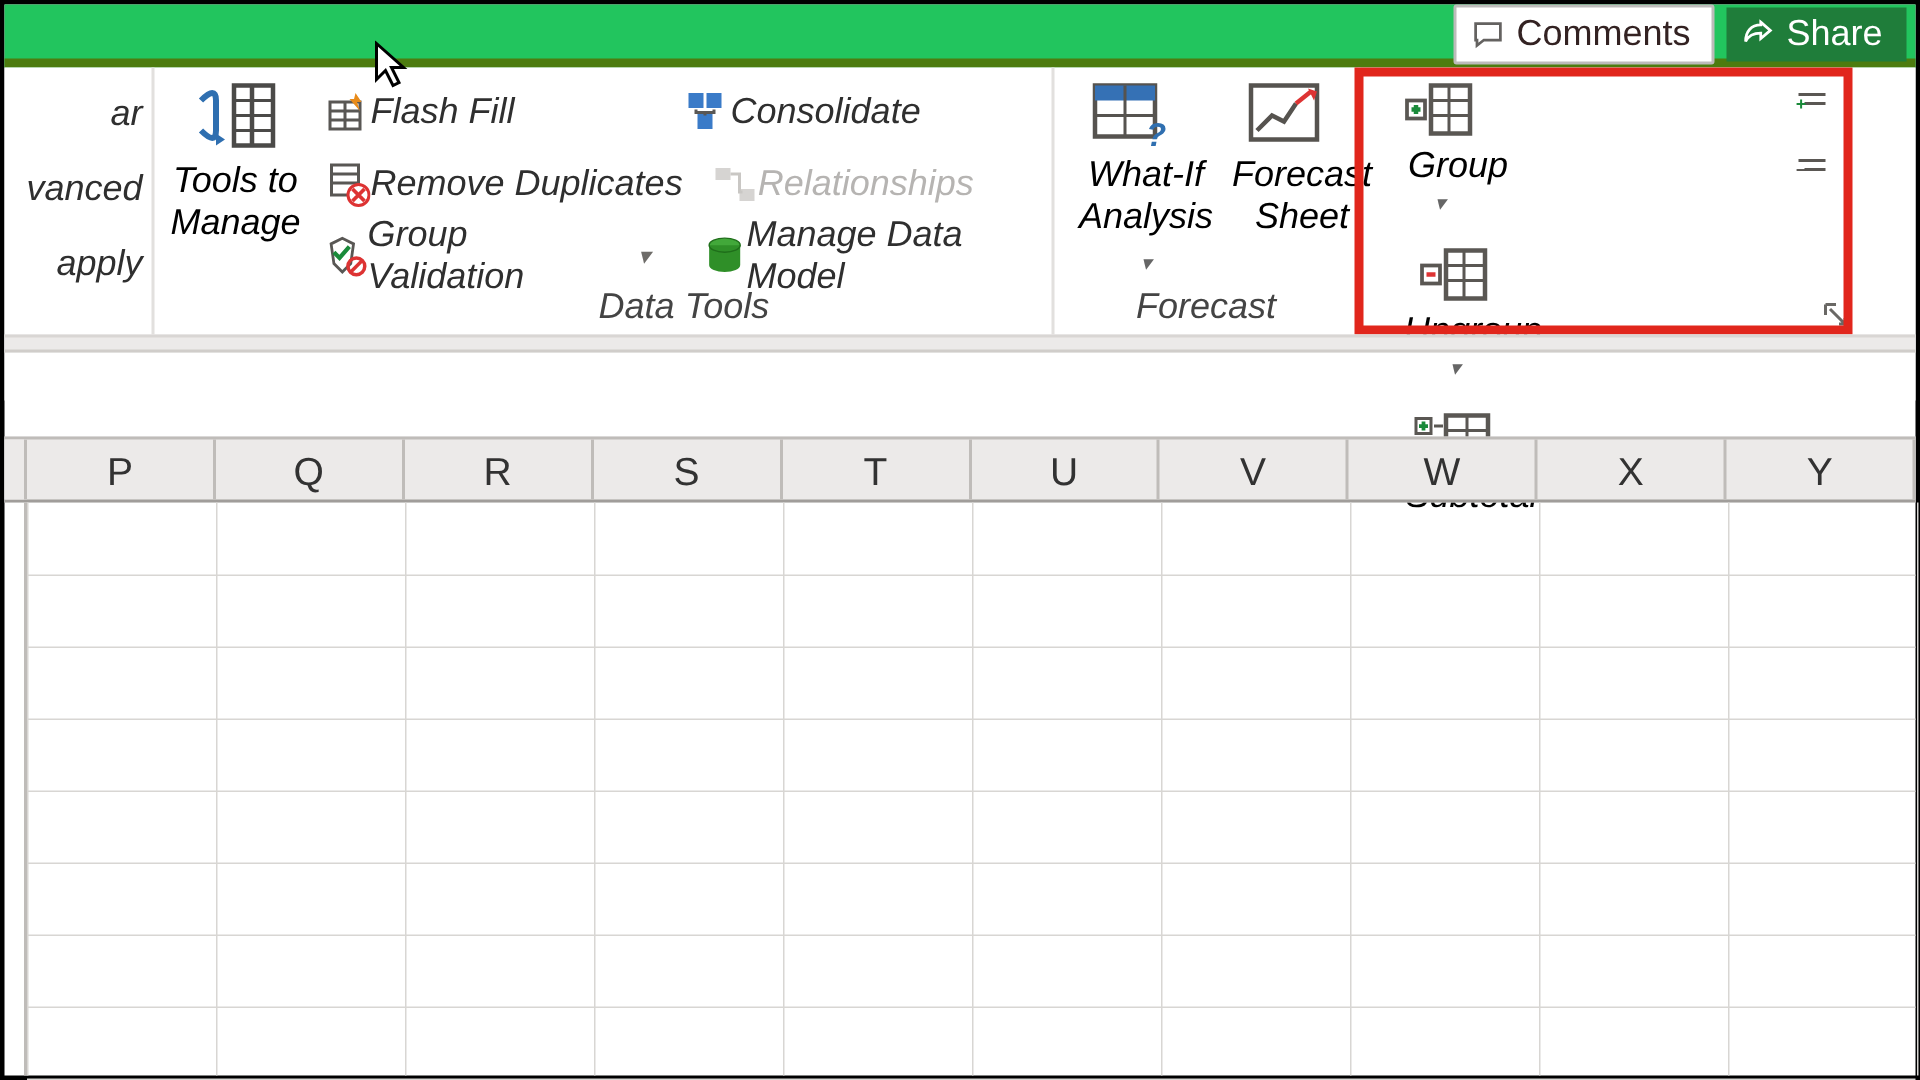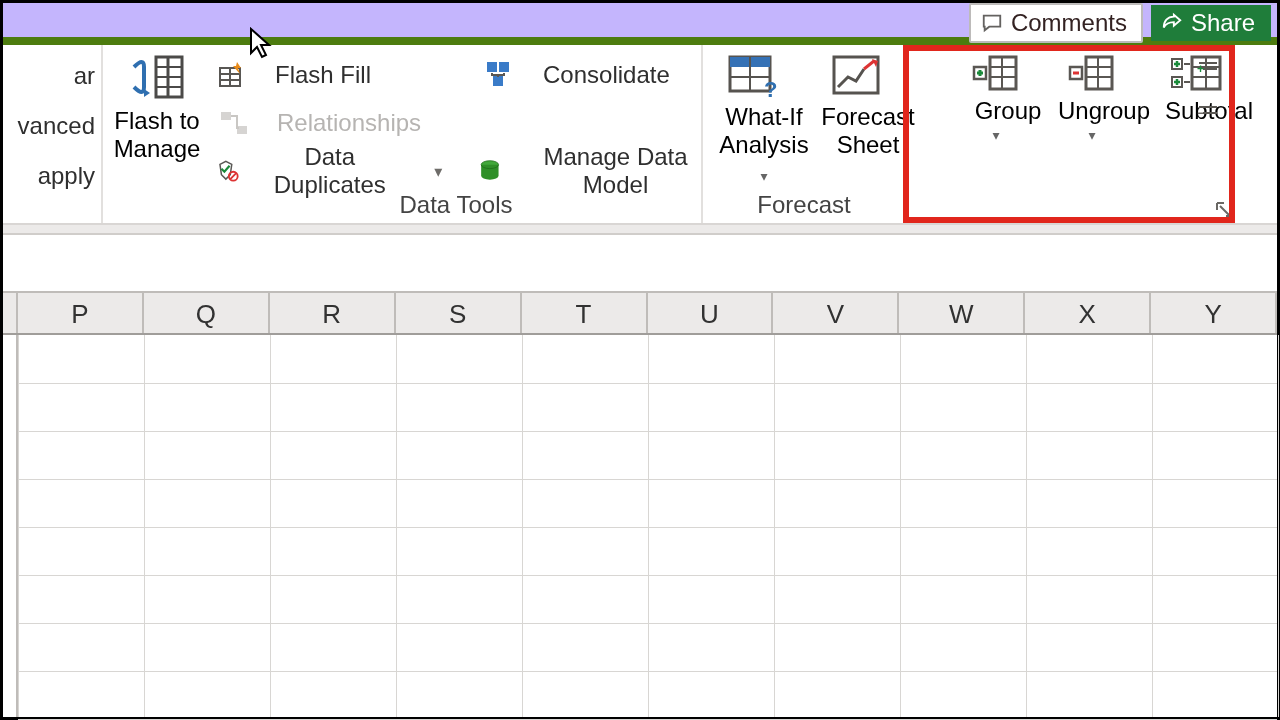--- a/index.html
+++ b/index.html
@@ -7,7 +7,7 @@
   .frame { width: 1280px; height: 720px; border: 3px solid #000; position: relative; background: #fff; }
 
   
-  .titlebar { position: absolute; left:0; right:0; top:0; height: 42px; background: #c4b5fd; border-bottom: 8px solid #4d7c0f; }
+  .titlebar { position: absolute; left:0; right:0; top:0; height: 42px; background: #22c55e; border-bottom: 6px solid #4d7c0f; }
   .title-right { position: absolute; right: 6px; top: 4px; display: flex; gap: 8px; align-items:center; height: 32px;}
   .comments-btn { display:flex; align-items:center; gap:8px; border:2px solid #bdbbba; border-top-width:2px; border-radius:2px; padding:4px 14px 4px 10px; background:#fff; font-size:24px; color:#322; }
   .share-btn { display:flex; align-items:center; gap:8px; background:#1f7d3a; color:#fff; font-size:24px; padding:4px 16px 4px 10px; }

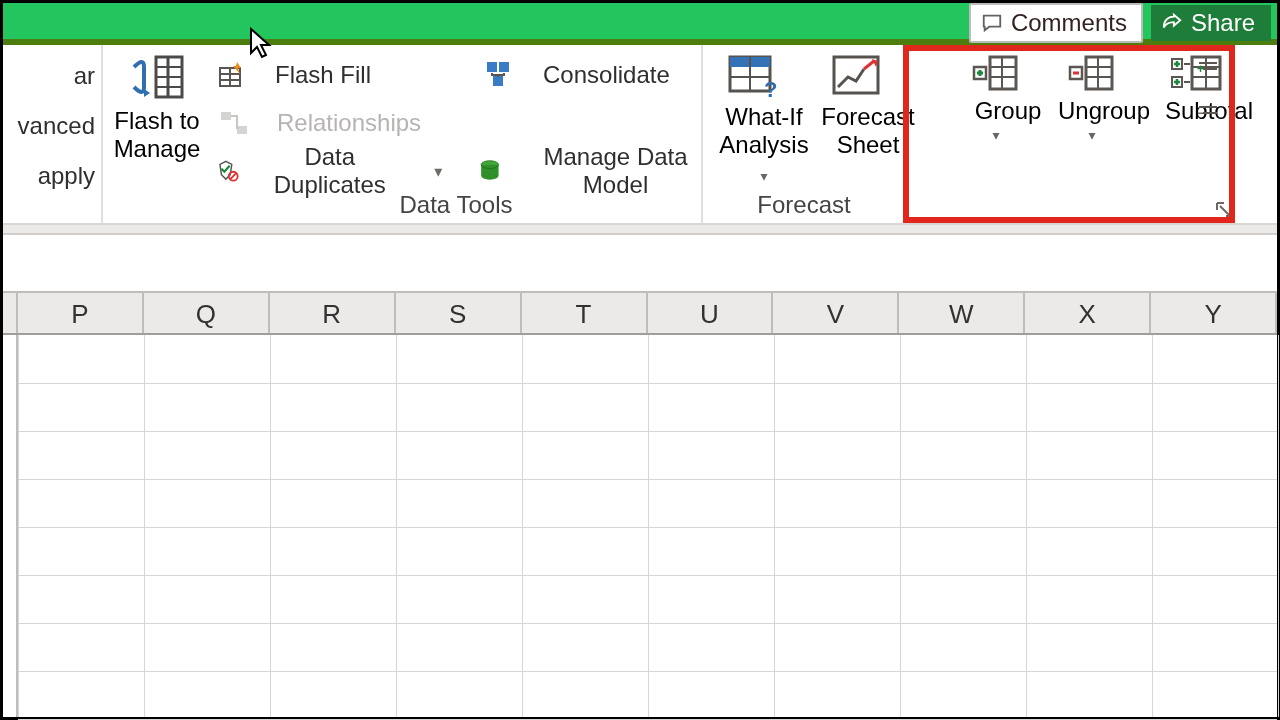--- a/index.html
+++ b/index.html
@@ -13,7 +13,7 @@
   .share-btn { display:flex; align-items:center; gap:8px; background:#1f7d3a; color:#fff; font-size:24px; padding:4px 16px 4px 10px; }
 
   
-  .ribbon { position:absolute; left:0; right:0; top:42px; height:222px; background:#fff; display:flex; }
+  .ribbon { position:absolute; left:0; right:0; top:42px; height:222px; background:#fff; display:flex;font-style:italic; }
   .ribbon-bottom { position:absolute; left:0; right:0; top:220px; height:12px; background:#eceae9; border-top:2px solid #d9d6d4; border-bottom:2px solid #d0cdca;}
   .group { height:178px; position:relative; }
   .group-sep { width:2px; background:#e2e0de; height:178px; }

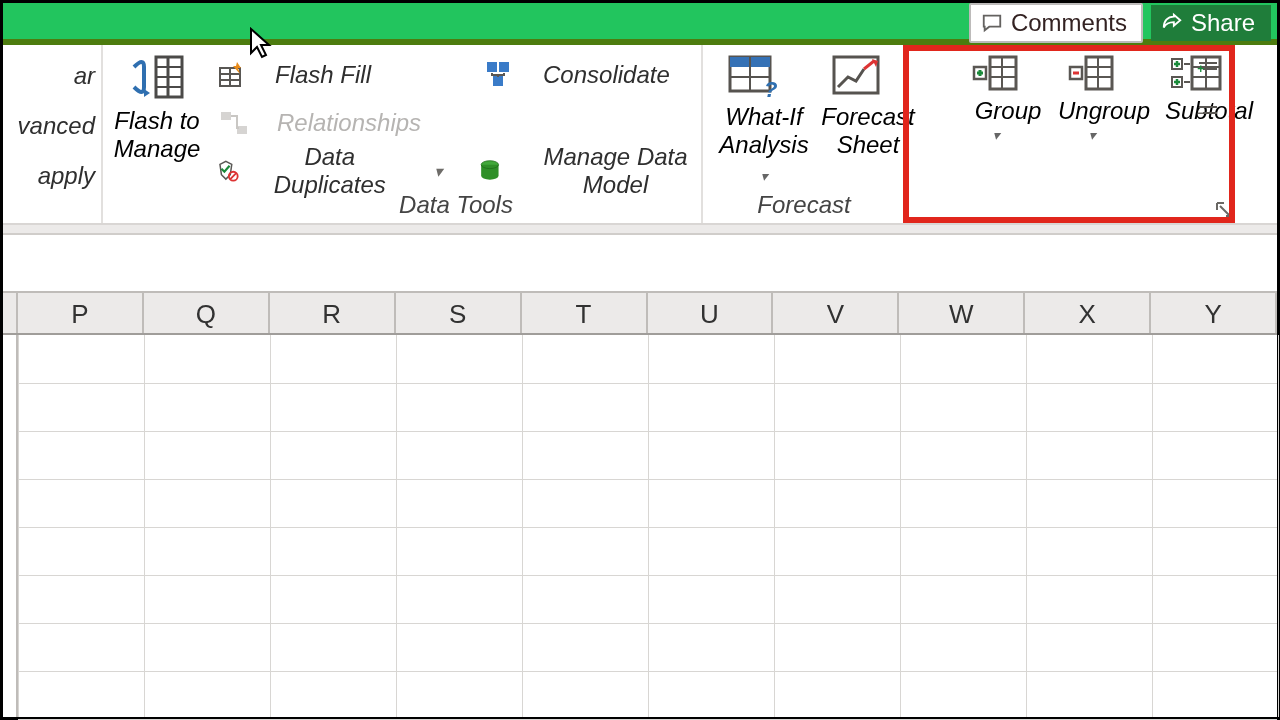--- a/index.html
+++ b/index.html
@@ -32,7 +32,7 @@
   
   .g-datatools { width:490px; padding:6px 0 0 6px;}
   .dt-row { display:flex; gap:18px; height:48px; align-items:center; }
-  .dt-item { display:flex; align-items:center; gap:28px;text-align:center; }
+  .dt-item { display:flex; align-items:center; gap:0; }
   .dt-item svg, .dt-item .ico { width:30px; height:30px; }
 
   

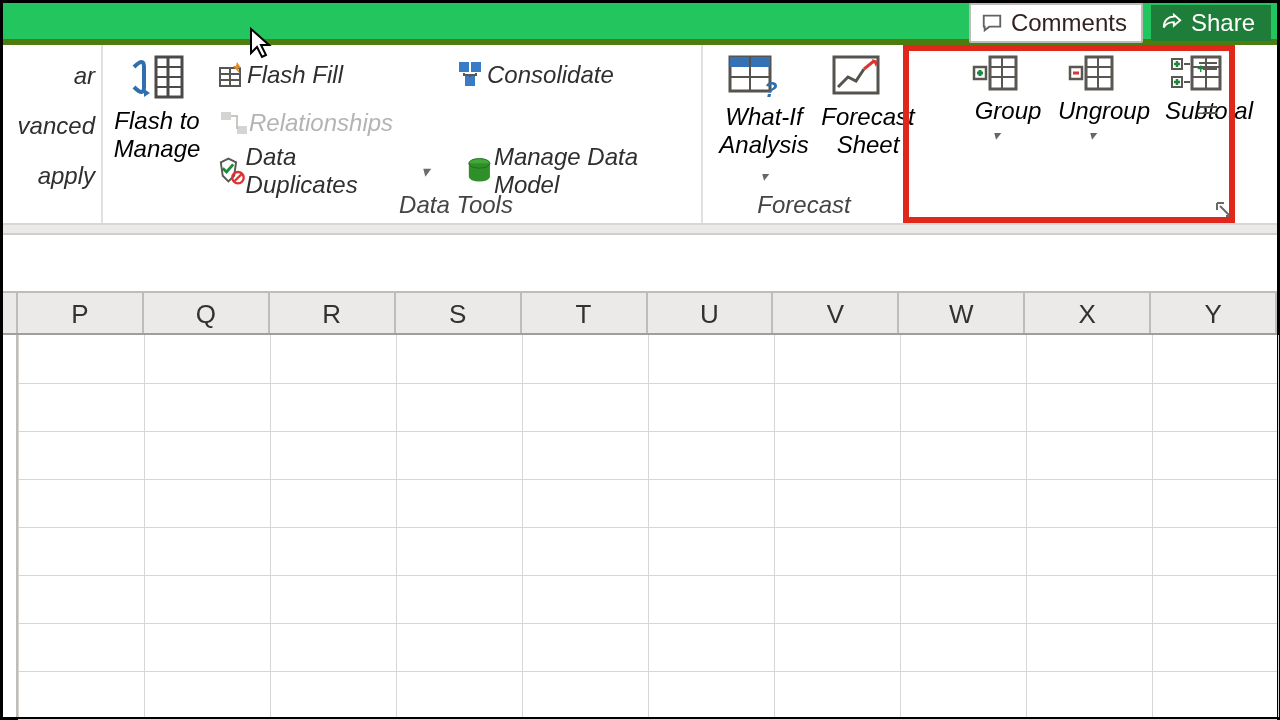--- a/index.html
+++ b/index.html
@@ -107,7 +107,7 @@
         <line x1="28" y1="24" x2="54" y2="24" stroke="#4b4a48" stroke-width="2"></line>
         <line x1="28" y1="34" x2="54" y2="34" stroke="#4b4a48" stroke-width="2"></line>
       </svg>
-      <div class="lbl"><span>Flash to</span><br><span>Manage</span></div>
+      <div class="lbl"><span>Tools to</span><br><span>Manage</span></div>
     </div>
 
     <div class="group g-datatools">

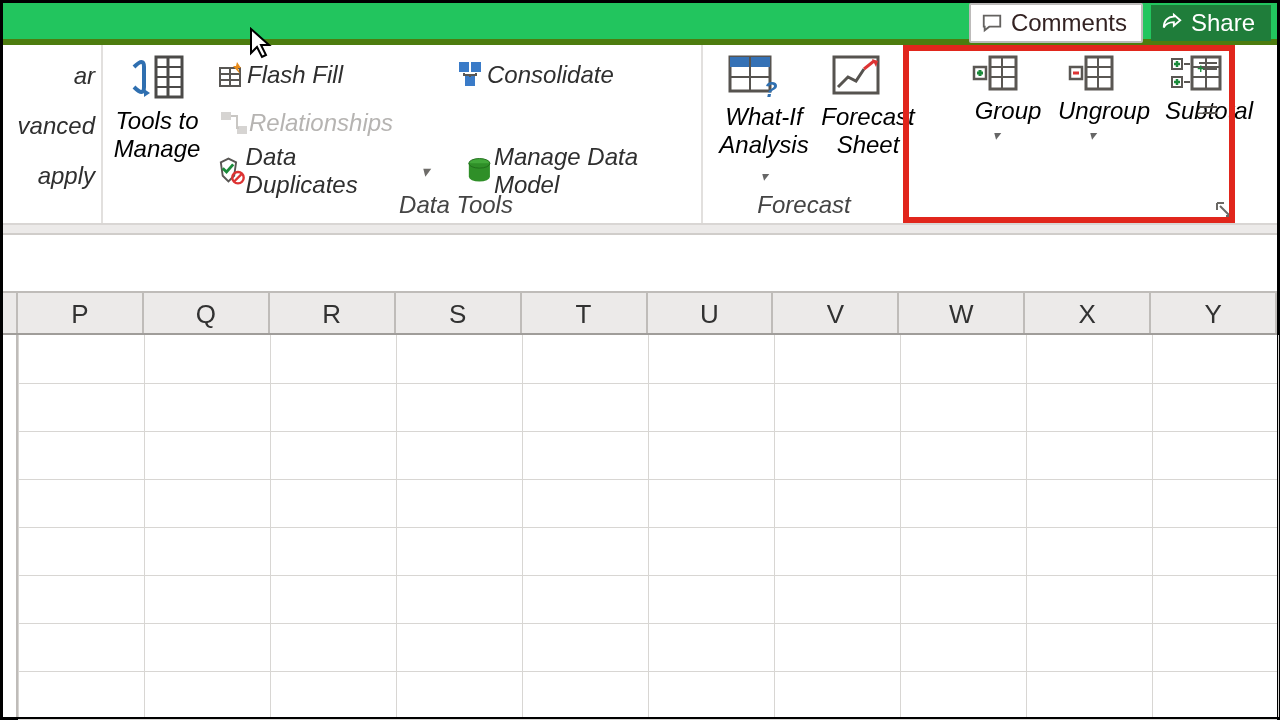--- a/index.html
+++ b/index.html
@@ -133,6 +133,16 @@
         </div>
       </div>
       <div class="dt-row">
+        <div class="dt-item">
+          <svg class="ico" viewBox="0 0 30 30">
+            <rect x="4" y="2" width="18" height="20" fill="#fff" stroke="#595754" stroke-width="2"></rect>
+            <line x1="4" y1="8" x2="22" y2="8" stroke="#595754" stroke-width="2"></line>
+              <line x1="4" y1="14" x2="22" y2="14" stroke="#595754" stroke-width="2"></line>
+            <circle cx="22" cy="22" r="7" fill="#fff" stroke="#d33" stroke-width="2"></circle>
+              <path d="M18 18 l8 8 M26 18 l-8 8" stroke="#d33" stroke-width="2.5"></path>
+          </svg>
+          <span class="txt">Remove Duplicates</span>
+        </div>
         <div class="dt-item" style="margin-left:2px">
           <svg class="ico" viewBox="0 0 30 30">
             <rect x="2" y="4" width="10" height="8" fill="#d6d4d2"></rect>

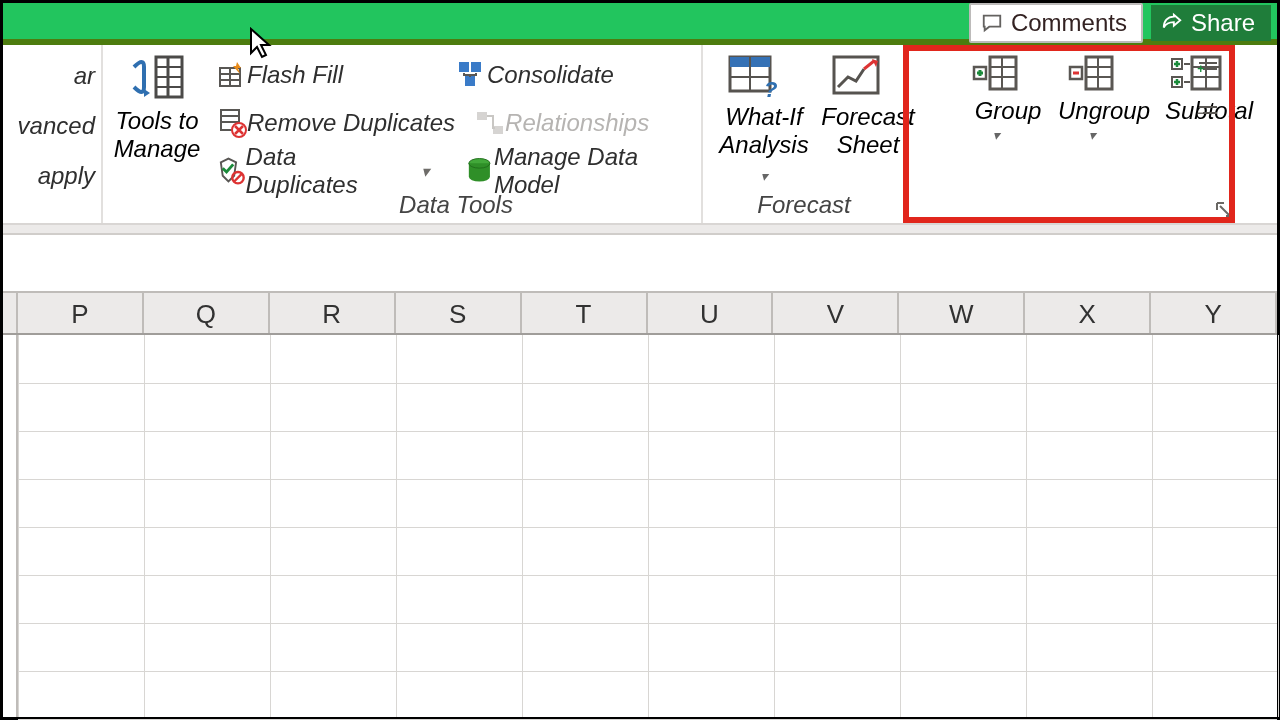--- a/index.html
+++ b/index.html
@@ -43,7 +43,7 @@
 
   
   .g-outline { width:332px; padding-top:8px; position:relative;}
-  .outline-row { display:flex; gap:20px; justify-content:flex-end; padding-left:20px;}
+  .outline-row { display:flex; gap:20px; justify-content:flex-end; padding-left:20px;flex-direction:column;}
   .red-box { position:absolute; border:6px solid #e1261c; pointer-events:none; left:-4px; top:0px; width:332px; height:178px;}
   .tiny-icons { position:absolute; right:18px; top:14px; display:flex; flex-direction:column; gap:28px;}
   .launcher { position:absolute; right:6px; bottom:4px; width:18px; height:18px;}

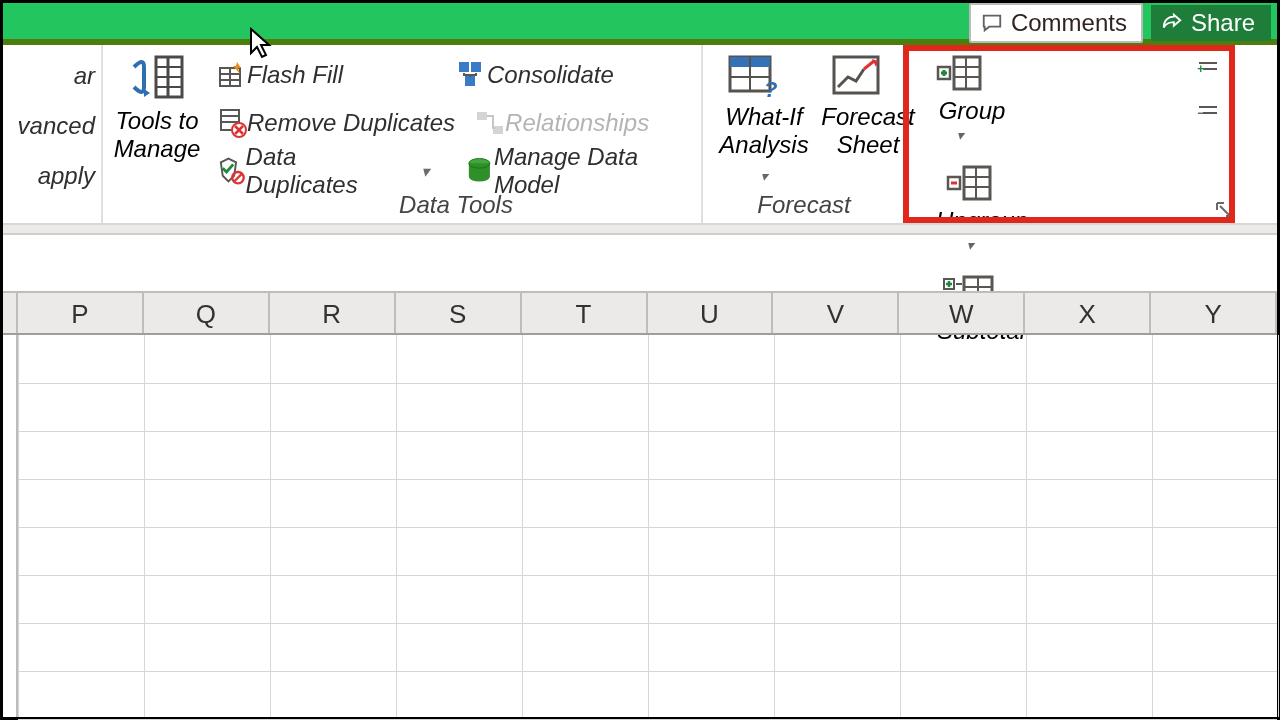--- a/index.html
+++ b/index.html
@@ -160,7 +160,7 @@
             <circle cx="22" cy="22" r="6" fill="none" stroke="#d33" stroke-width="2.5"></circle>
               <line x1="18" y1="26" x2="26" y2="18" stroke="#d33" stroke-width="2.5"></line>
           </svg>
-          <span class="txt">Data Duplicates</span>
+          <span class="txt">Group Validation</span>
           <span class="txt" style="margin-left:14px;color:#6e6c69;font-size:16px">▾</span>
         </div>
         <div class="dt-item" style="margin-left:18px">

